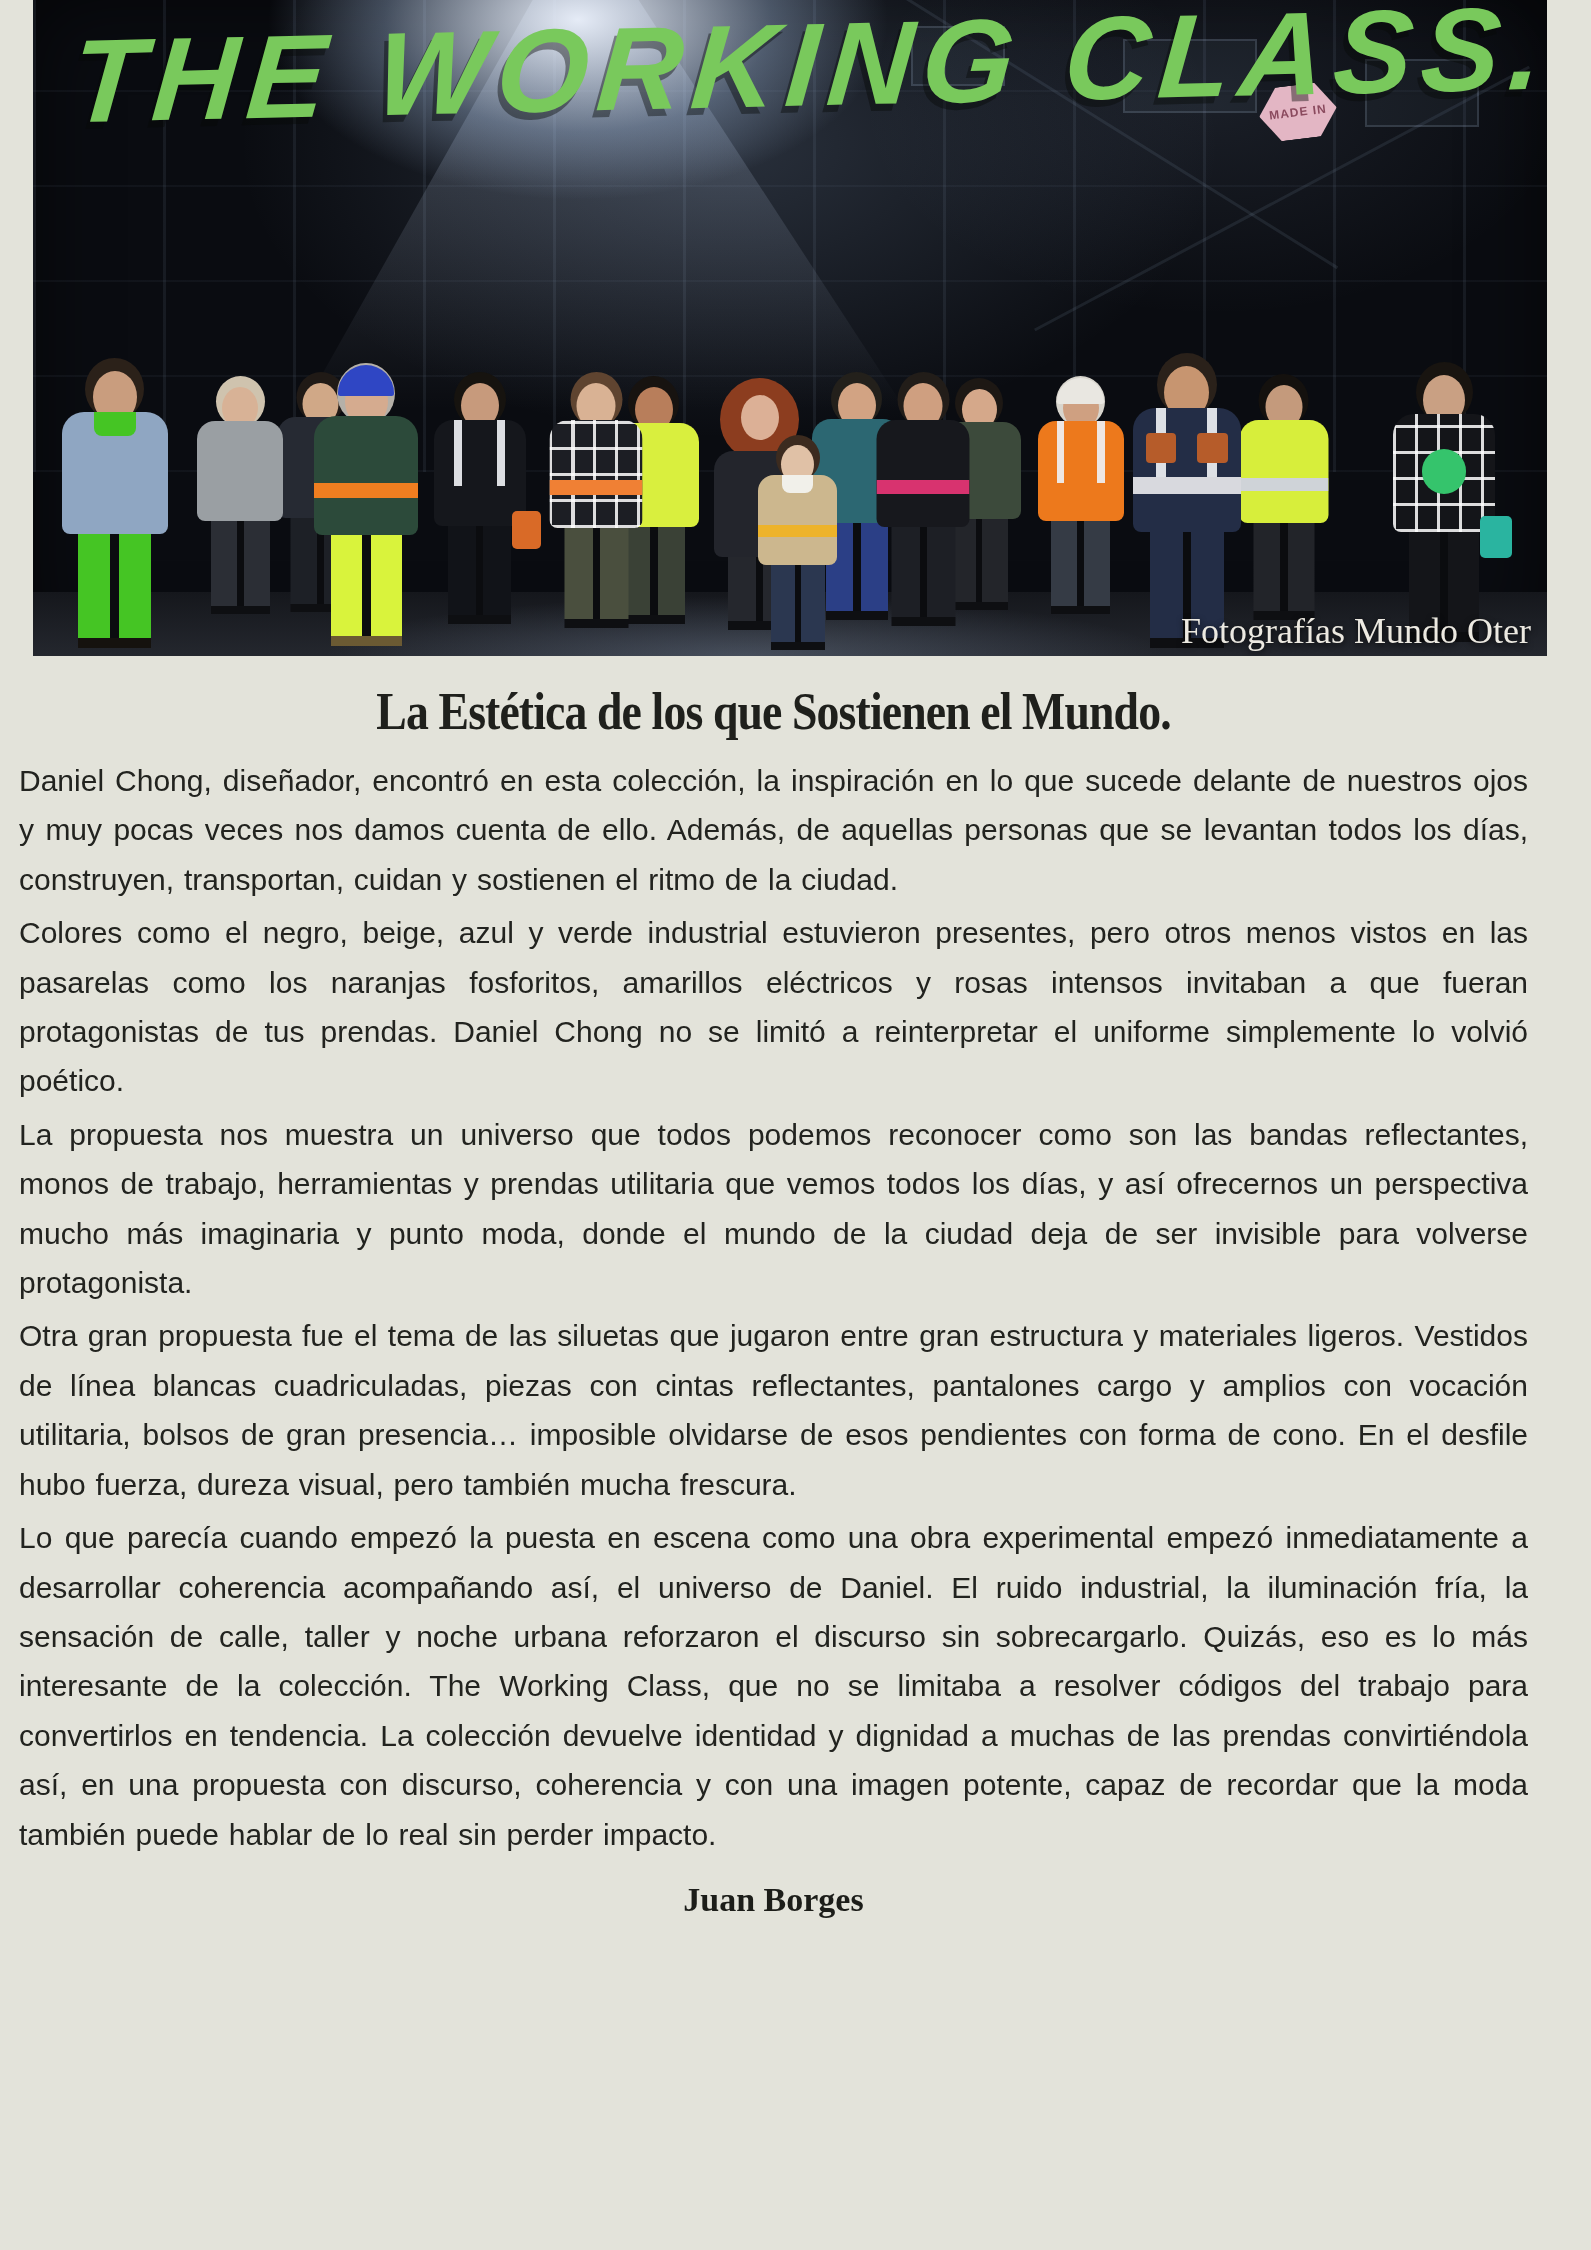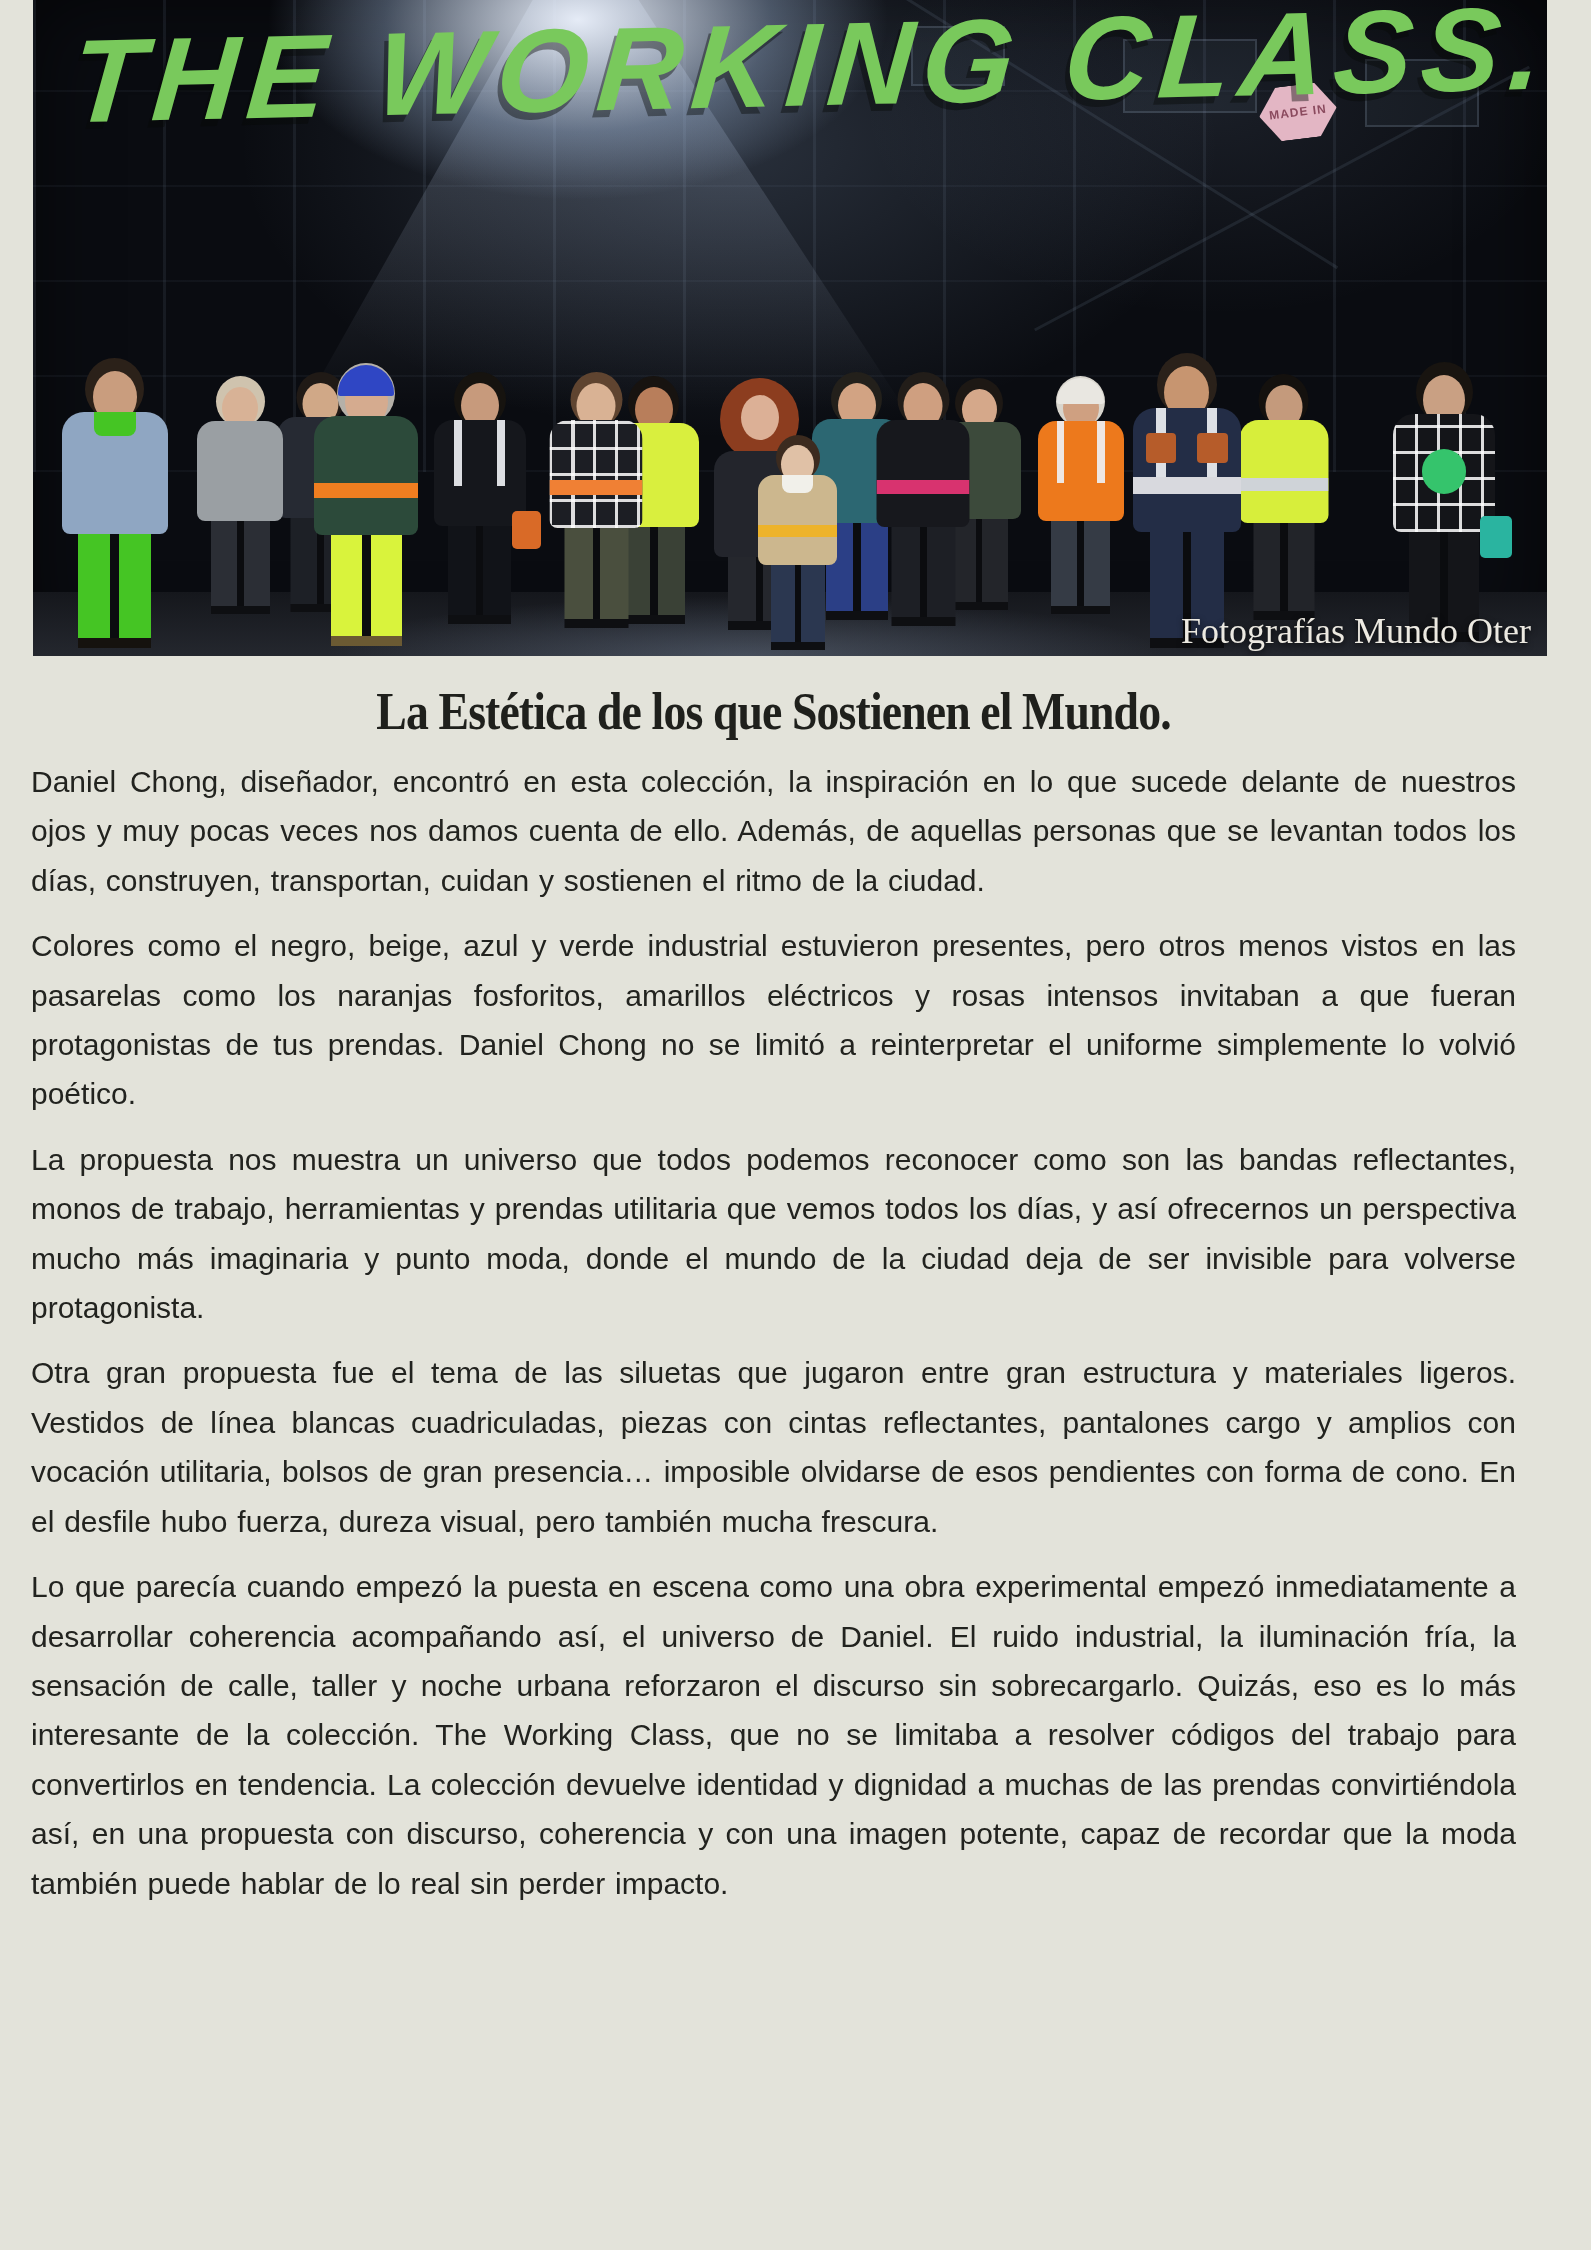--- a/index.html
+++ b/index.html
@@ -44,7 +44,7 @@
   .headline{margin:26px 0 15px 0;text-align:center;
         font-family:"Liberation Serif",serif;font-weight:700;font-size:52px;
         letter-spacing:-1px;color:#1f201c;transform:scaleX(.88);transform-origin:center;}
-  .body p{margin:16px;text-align:justify;font-size:30px;line-height:49.4px;word-spacing:1.5px;color:#22231f;}
+  .body p{margin:4px;text-align:justify;font-size:30px;line-height:49.4px;word-spacing:1.5px;color:#22231f;}
   .author{margin-top:22px;text-align:center;font-family:"Liberation Serif",serif;
         font-weight:700;font-size:34px;color:#1c1d19;}
 </style>

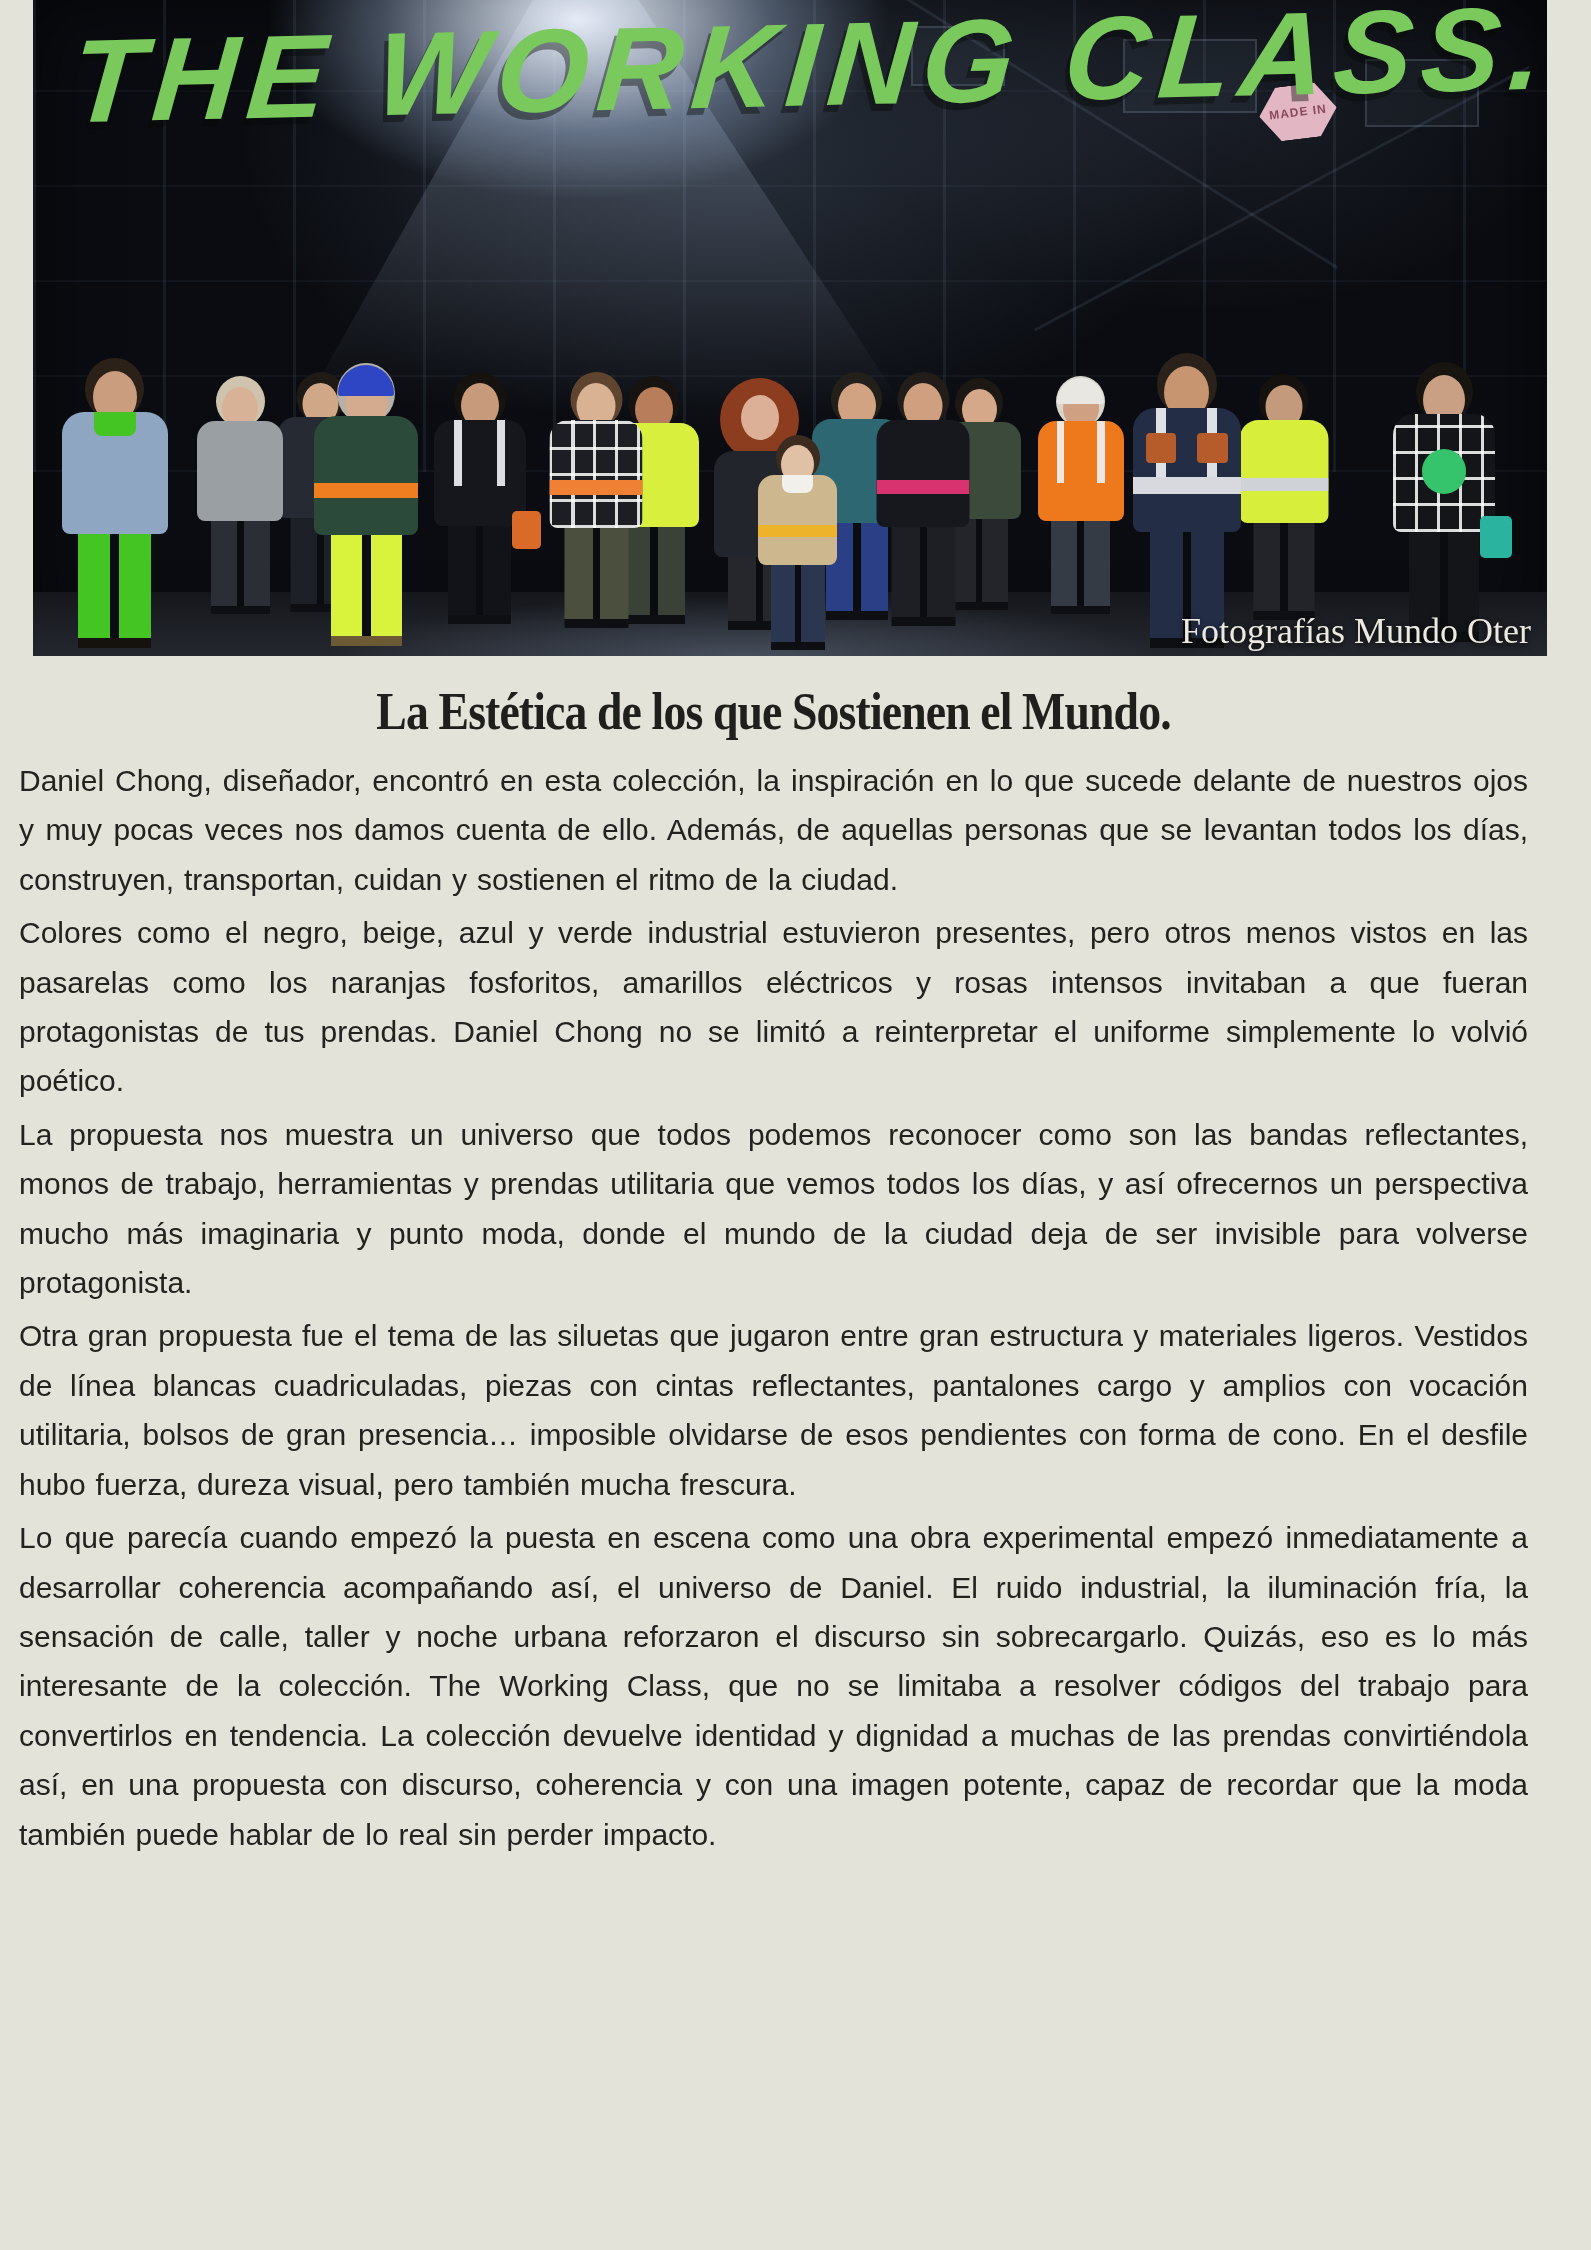--- a/index.html
+++ b/index.html
@@ -223,6 +223,7 @@
         <p>Otra gran propuesta fue el tema de las siluetas que jugaron entre gran estructura y materiales ligeros. Vestidos de línea blancas cuadriculadas, piezas con cintas reflectantes, pantalones cargo y amplios con vocación utilitaria, bolsos de gran presencia… imposible olvidarse de esos pendientes con forma de cono. En el desfile hubo fuerza, dureza visual, pero también mucha frescura.</p>
         <p>Lo que parecía cuando empezó la puesta en escena como una obra experimental empezó inmediatamente a desarrollar coherencia acompañando así, el universo de Daniel. El ruido industrial, la iluminación fría, la sensación de calle, taller y noche urbana reforzaron el discurso sin sobrecargarlo. Quizás, eso es lo más interesante de la colección. The Working Class, que no se limitaba a resolver códigos del trabajo para convertirlos en tendencia. La colección devuelve identidad y dignidad a muchas de las prendas convirtiéndola así, en una propuesta con discurso, coherencia y con una imagen potente, capaz de recordar que la moda también puede hablar de lo real sin perder impacto.</p>
       </div>
+    <div class="author">Juan Borges</div>
   </div>
 
 </div>

